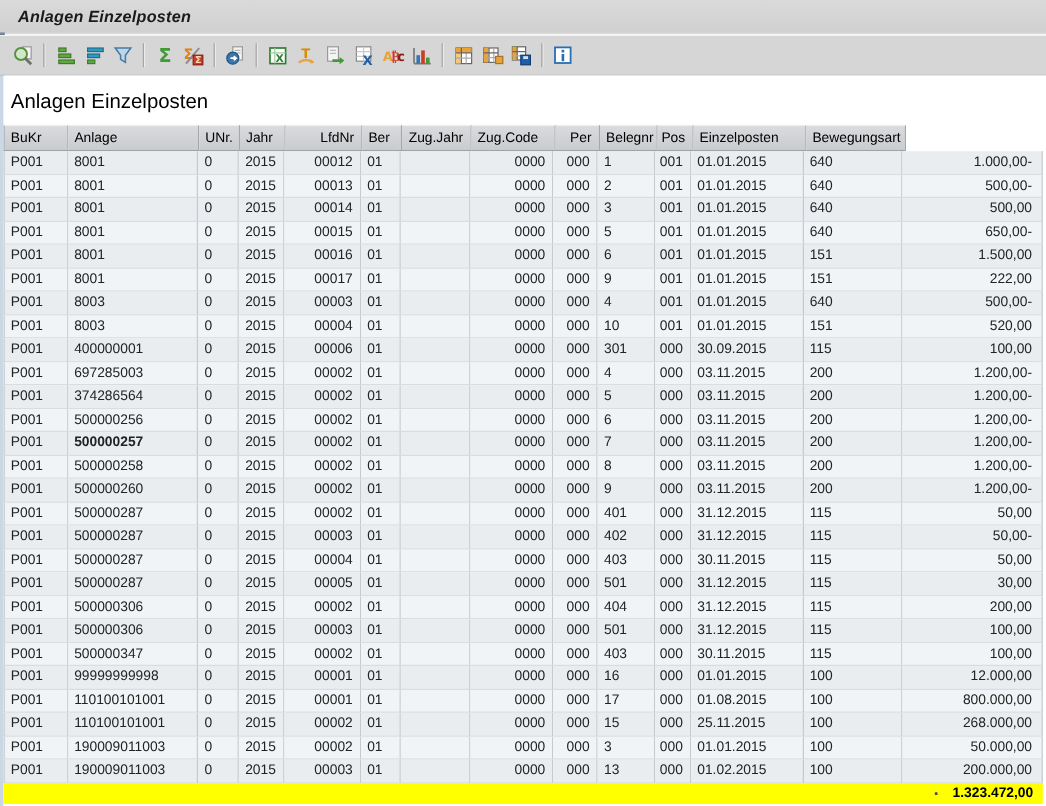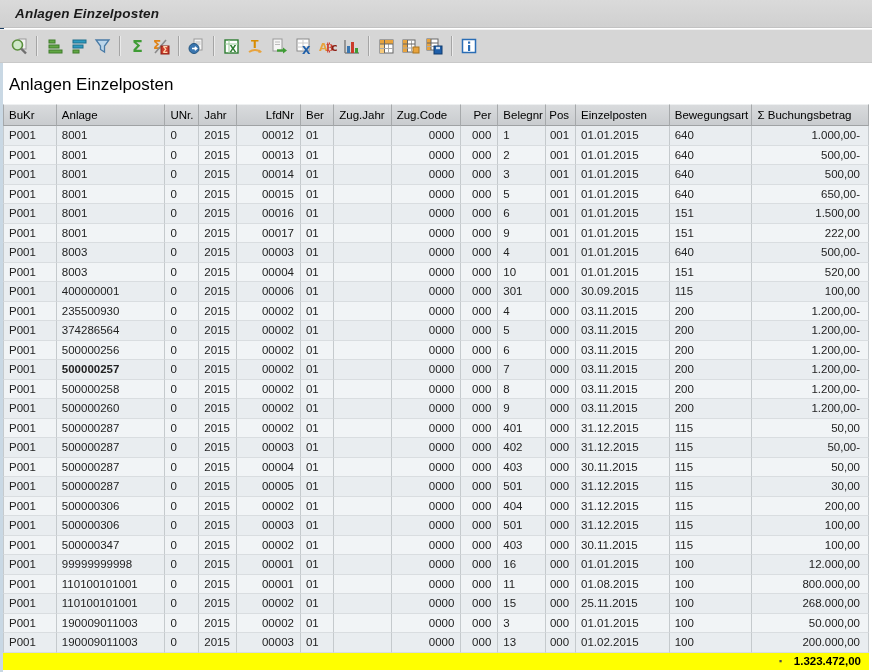--- a/index.html
+++ b/index.html
@@ -247,7 +247,6 @@
         <div class="hdr-cell ar" style="width: 30px;">Pos</div>
         <div class="hdr-cell al" style="width: 94px;">Einzelposten</div>
         <div class="hdr-cell al" style="width: 83px;">Bewegungsart</div>
-        <div class="hdr-cell al" style="width: 117px;">Σ Buchungsbetrag</div>
       </div>
     <div id="bodyrows">
         <div class="body-row row-a">

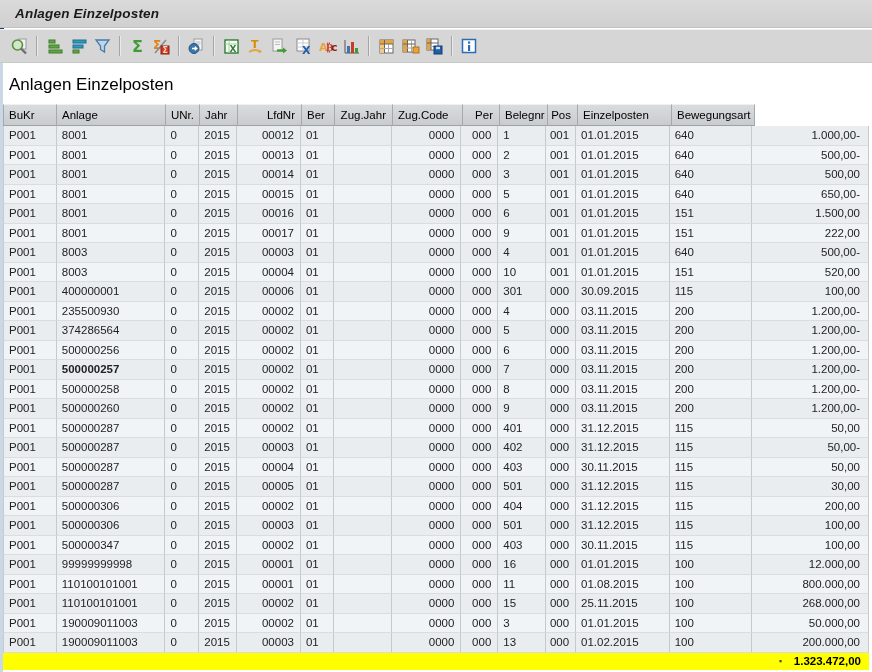--- a/index.html
+++ b/index.html
@@ -395,7 +395,7 @@
         </div>
         <div class="body-row row-b">
           <div class="body-cell al" style="width: 54px;">P001</div>
-          <div class="body-cell al" style="width: 109px;">235500930</div>
+          <div class="body-cell al" style="width: 109px;">697285003</div>
           <div class="body-cell al" style="width: 34px;">0</div>
           <div class="body-cell al" style="width: 38px;">2015</div>
           <div class="body-cell ar" style="width: 64px;">00002</div>

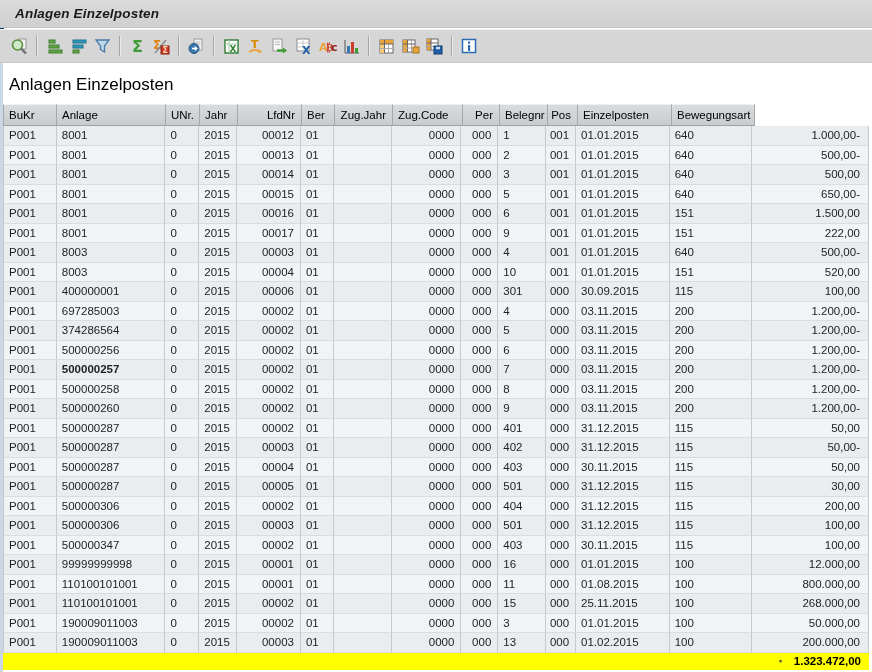--- a/index.html
+++ b/index.html
@@ -627,7 +627,7 @@
           <div class="body-cell ar" style="width: 58px;"></div>
           <div class="body-cell ar" style="width: 70px;">0000</div>
           <div class="body-cell ar" style="width: 37px;">000</div>
-          <div class="body-cell al" style="width: 48px;">11</div>
+          <div class="body-cell al" style="width: 48px;">17</div>
           <div class="body-cell ar" style="width: 30px;">000</div>
           <div class="body-cell al" style="width: 94px;">01.08.2015</div>
           <div class="body-cell al" style="width: 83px;">100</div>

